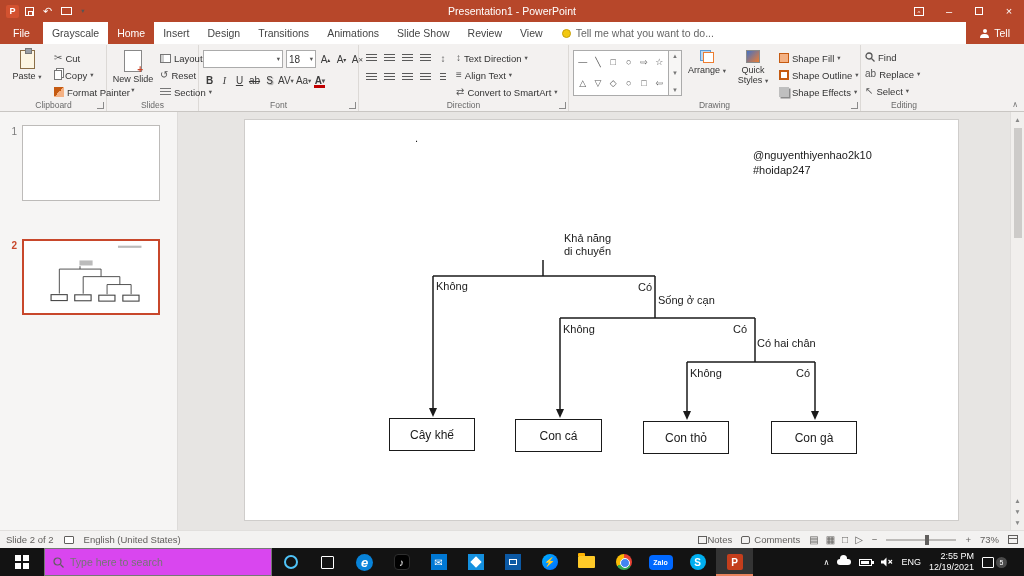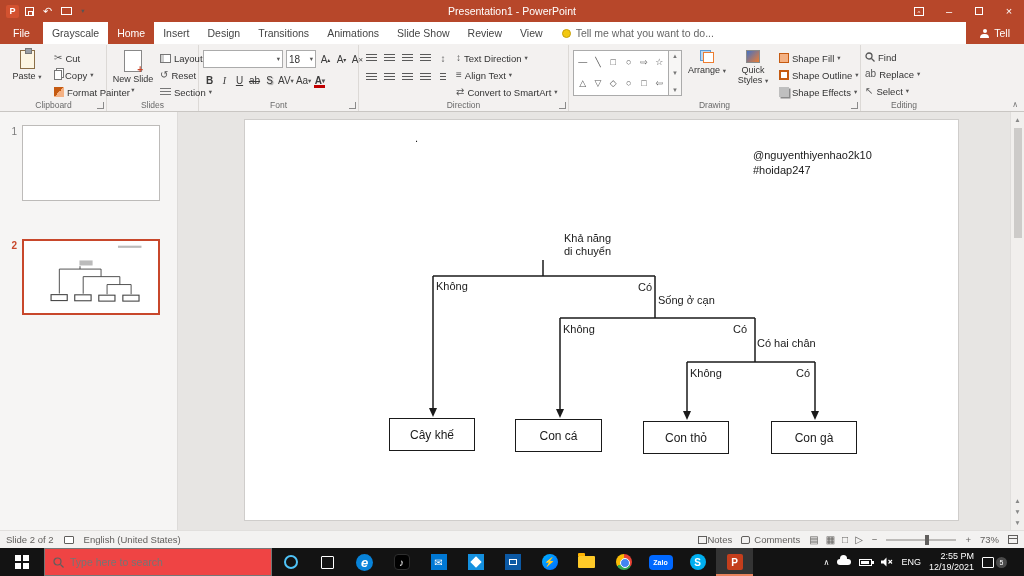--- a/index.html
+++ b/index.html
@@ -110,7 +110,7 @@
   .start { width:44px; display:flex; align-items:center; justify-content:center; }
   .winlogo { display:grid; grid-template-columns:6px 6px; grid-template-rows:6px 6px; gap:1.5px; }
   .winlogo span { background:#fff; }
-  .searchbox { width:228px; background:#ef4444; border:1px solid #767676; display:flex; align-items:center; gap:6px; padding:0 8px; }
+  .searchbox { width:228px; background:#d946ef; border:1px solid #767676; display:flex; align-items:center; gap:6px; padding:0 8px; }
   .searchbox input { flex:1; border:none; outline:none; font-size:10.5px; font-family:inherit; color:#333; background:transparent; }
   .tbicon { width:37px; display:flex; align-items:center; justify-content:center; position:relative; }
   .tbicon.active { background:rgba(255,255,255,0.14); box-shadow:inset 0 -2px 0 #E8825D; }

